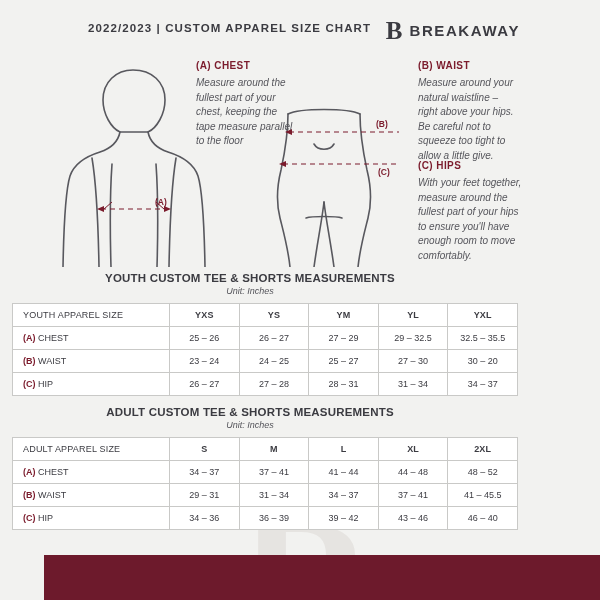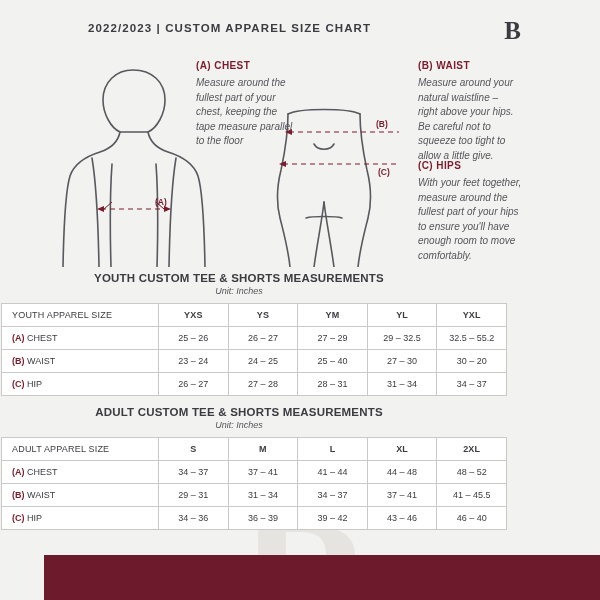--- a/index.html
+++ b/index.html
@@ -181,6 +181,7 @@
     <div class="header-title">2022/2023   |   CUSTOM APPAREL SIZE CHART</div>
     <div class="brand">
       <div class="brand-mark">B</div>
+      <div class="brand-name">BREAKAWAY</div>
     </div>
   </div>
 

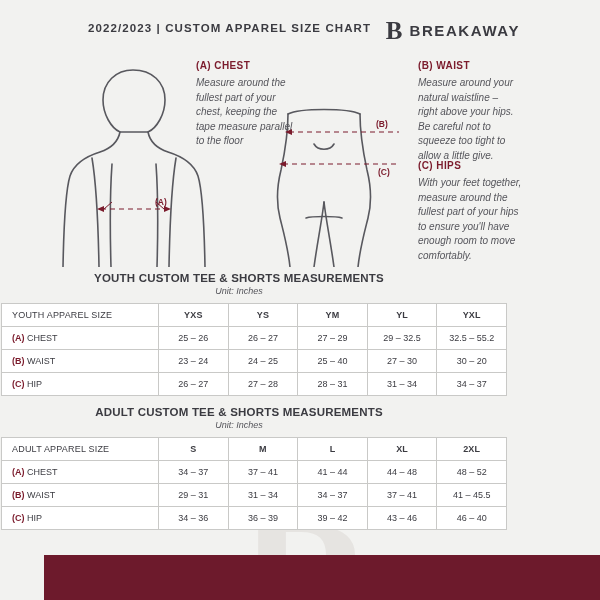--- a/index.html
+++ b/index.html
@@ -107,7 +107,7 @@
   .note-hips  { left: 418px; top: 108px; width: 104px; }
 
   
-  .section { position: absolute; left: 1px; width: 476px; z-index: 2; }
+  .section { position: absolute; left: 12px; width: 476px; z-index: 2; }
   .sec-youth { top: 272px; }
   .sec-adult { top: 406px; }
   .sec-title {

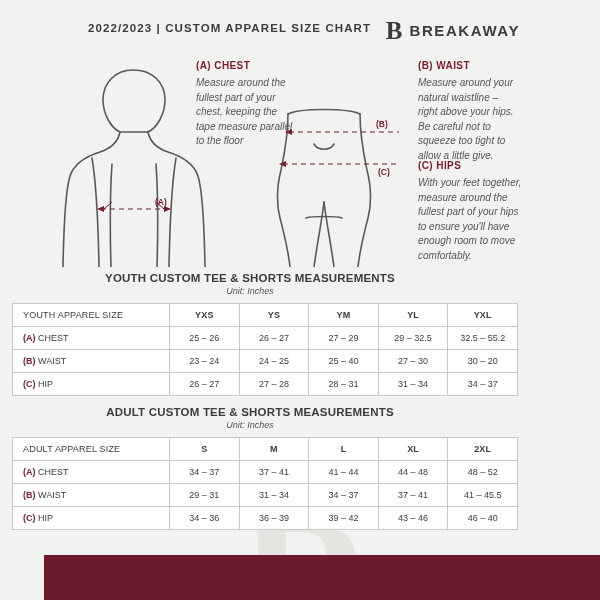--- a/index.html
+++ b/index.html
@@ -275,7 +275,7 @@
           <td>26 – 27</td>
           <td>27 – 29</td>
           <td>29 – 32.5</td>
-          <td>32.5 – 55.2</td>
+          <td>32.5 – 35.5</td>
         </tr>
         <tr>
           <td class="rowhead"><span class="tag">(B)</span> <span class="lbl">WAIST</span></td>

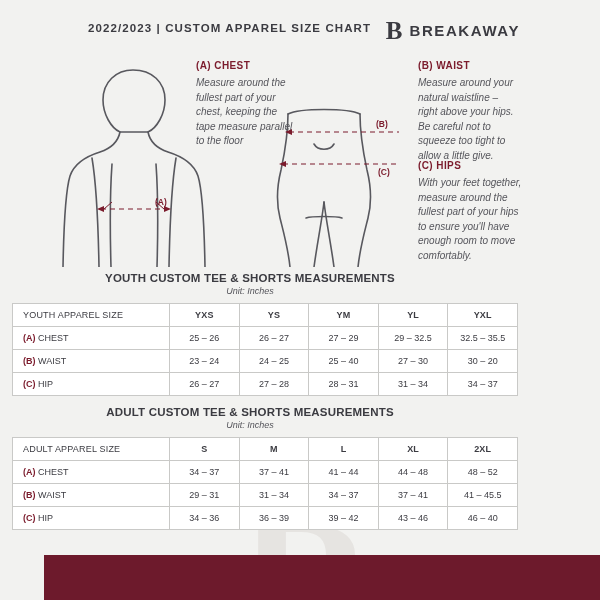--- a/index.html
+++ b/index.html
@@ -281,7 +281,7 @@
           <td class="rowhead"><span class="tag">(B)</span> <span class="lbl">WAIST</span></td>
           <td>23 – 24</td>
           <td>24 – 25</td>
-          <td>25 – 40</td>
+          <td>25 – 27</td>
           <td>27 – 30</td>
           <td>30 – 20</td>
         </tr>

